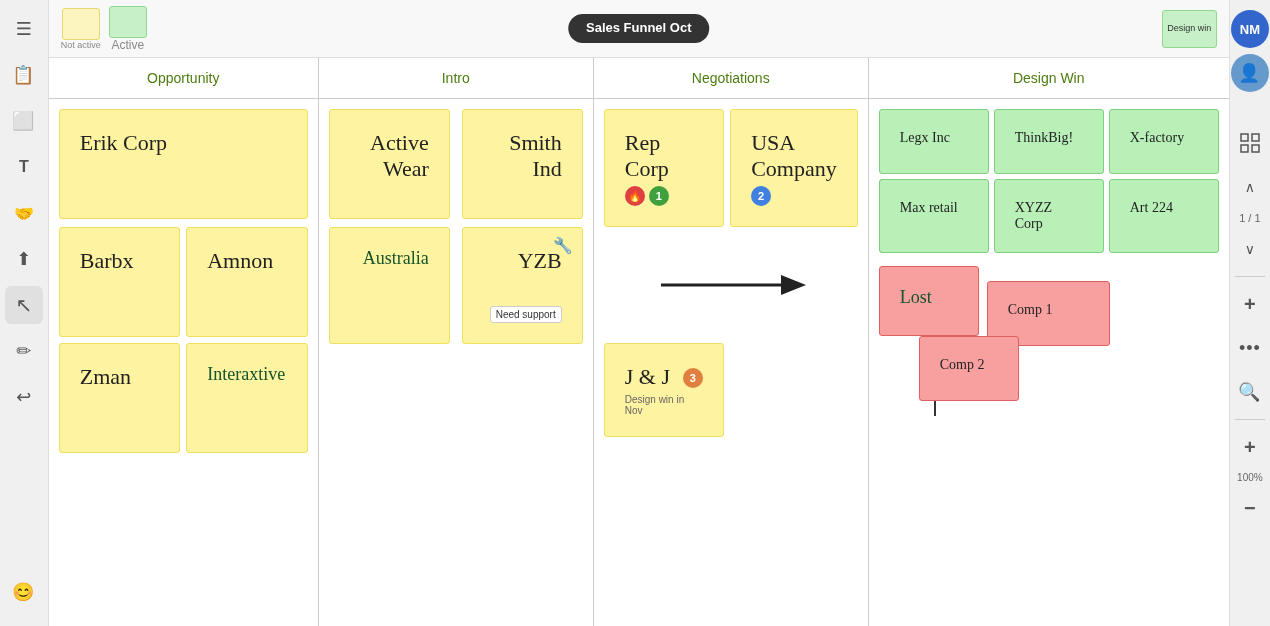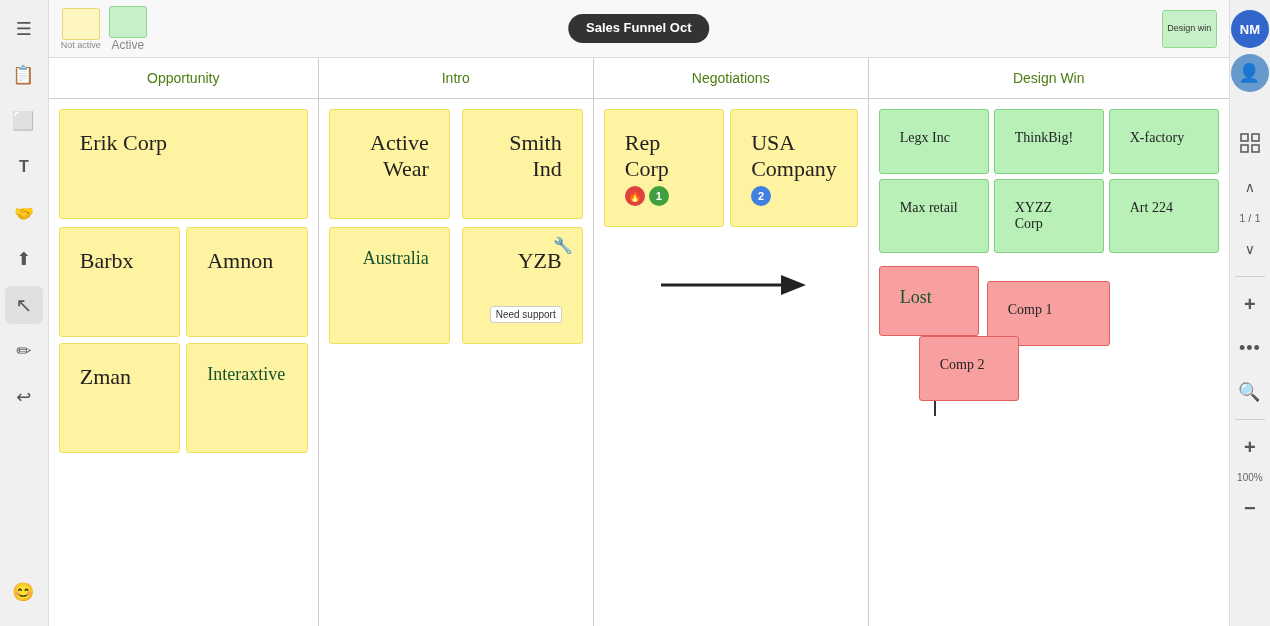--- a/index.html
+++ b/index.html
@@ -496,6 +496,13 @@
             </svg>
           </div>
 
+          <div class="sticky sticky-yellow jj-note" style="min-height:90px;max-width:120px;">
+            <div style="display:flex;align-items:flex-start;justify-content:space-between;">
+              <div class="sticky-text-large">J &amp; J</div>
+              <div class="badge badge-orange" style="margin-top:4px;flex-shrink:0;">3</div>
+            </div>
+            <div class="design-win-text">Design win in Nov</div>
+          </div>
         </div>
 
         <div class="board-column-dw">

